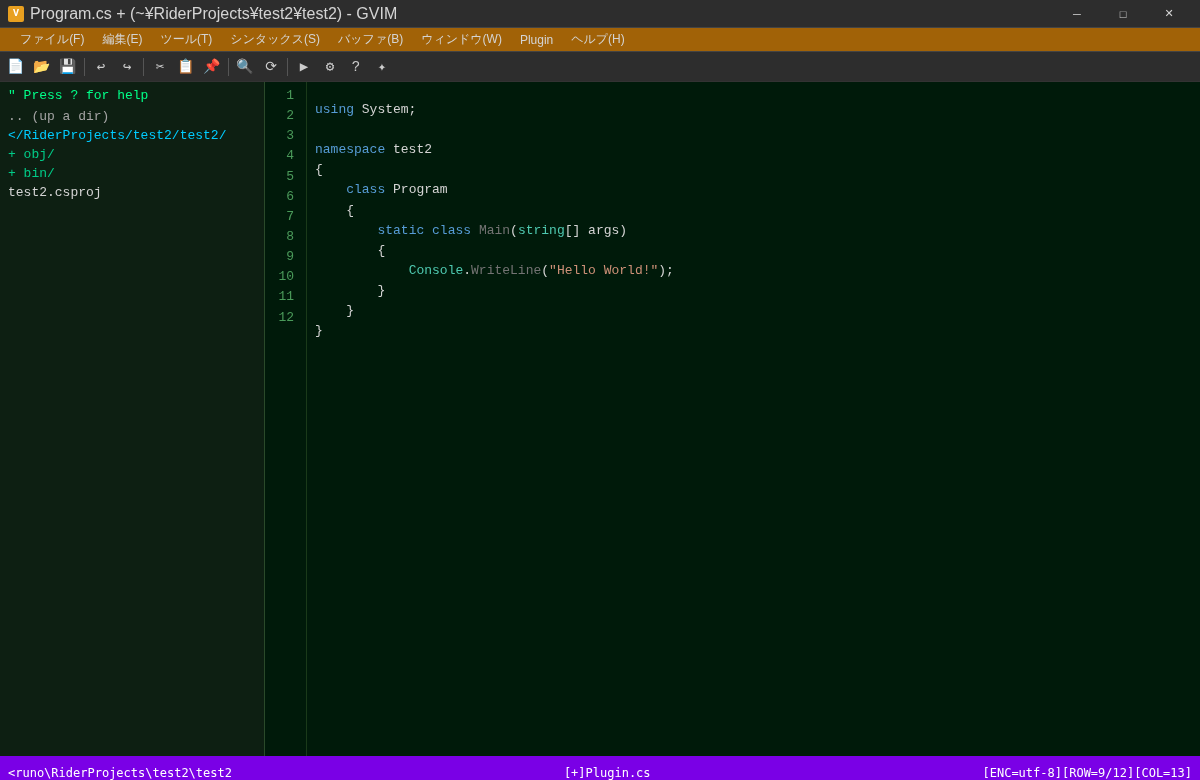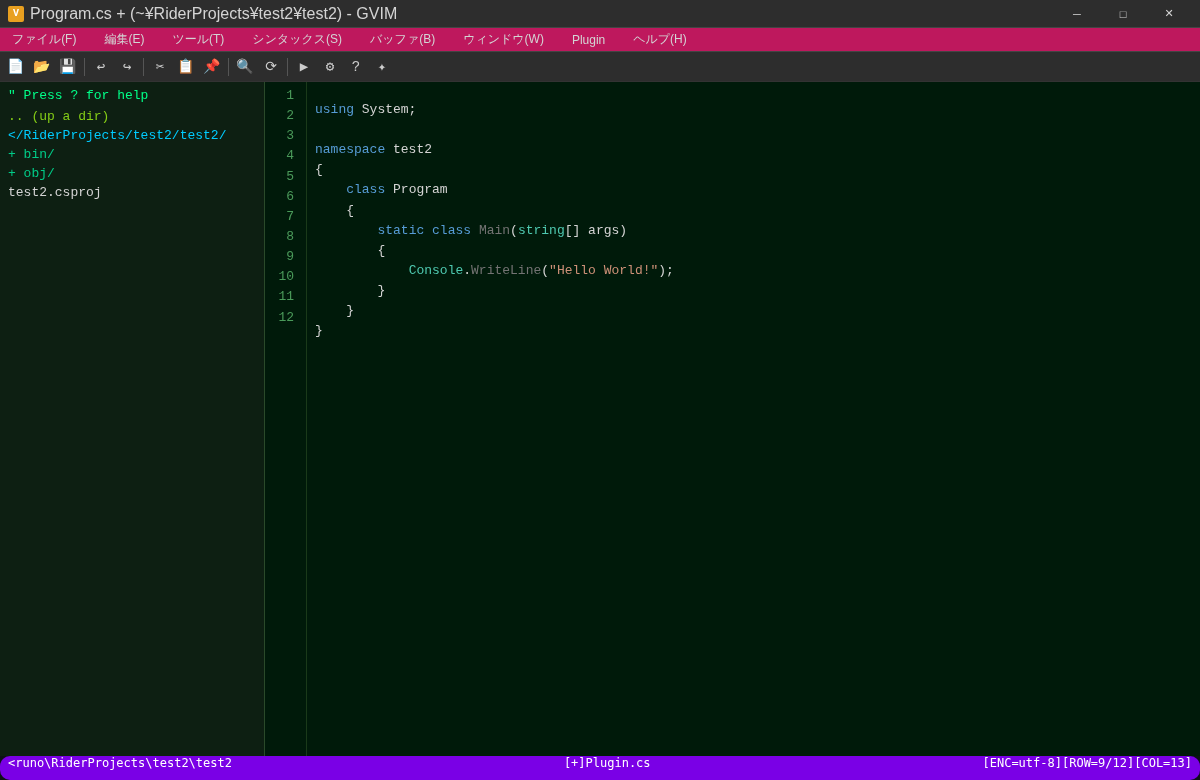--- a/index.html
+++ b/index.html
@@ -63,12 +63,12 @@
 
     
     #menu-bar {
-      background: #be185d;
+      background: #a16207;
       height: 24px;
       display: flex;
       align-items: center;
-      padding: 0 4px;
-      gap: 12px;
+      padding: 0 12px;
+      gap: 2px;
       border-bottom: 1px solid #444;
     }
     .menu-item {

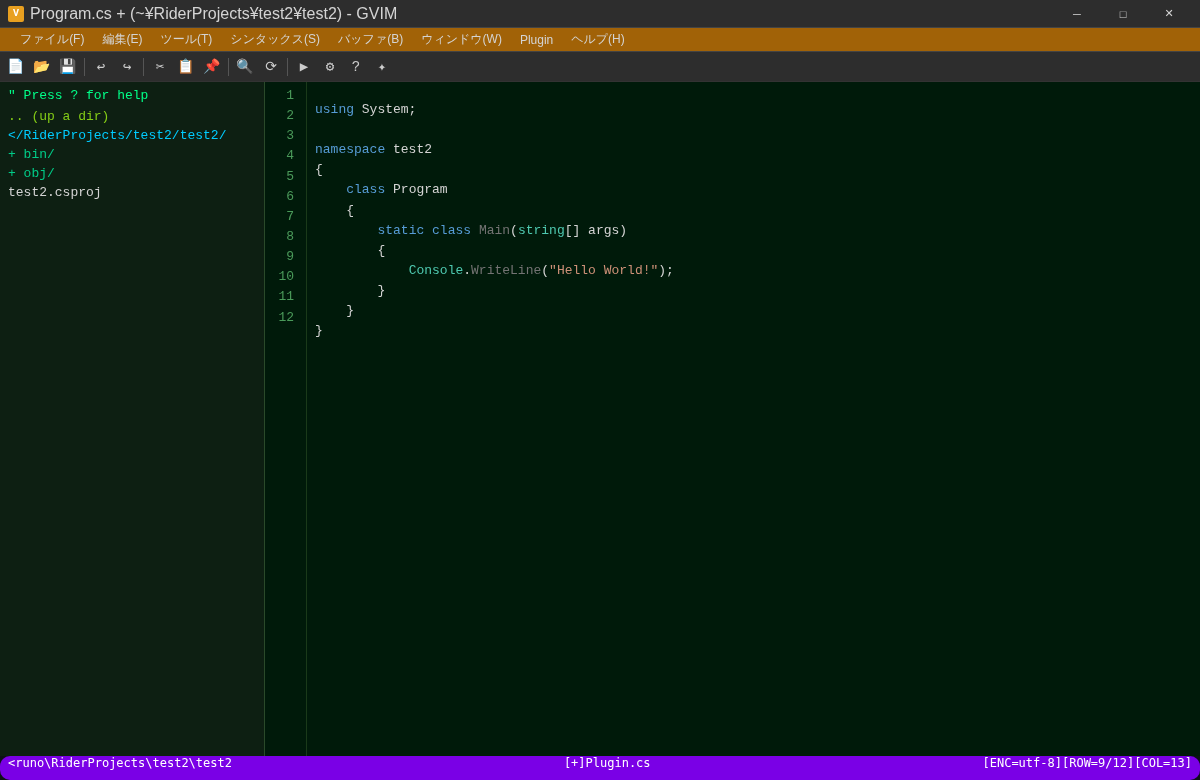--- a/index.html
+++ b/index.html
@@ -136,7 +136,7 @@
       font-size: 13px;
       white-space: nowrap;
     }
-    .sidebar-item.up-dir { color: #84cc16; }
+    .sidebar-item.up-dir { color: #a3a3a3; }
     .sidebar-item.dir-path { color: #00ccff; }
     .sidebar-item.dir-entry { color: #00cc88; }
     .sidebar-item.file-entry { color: #d4d4d4; }

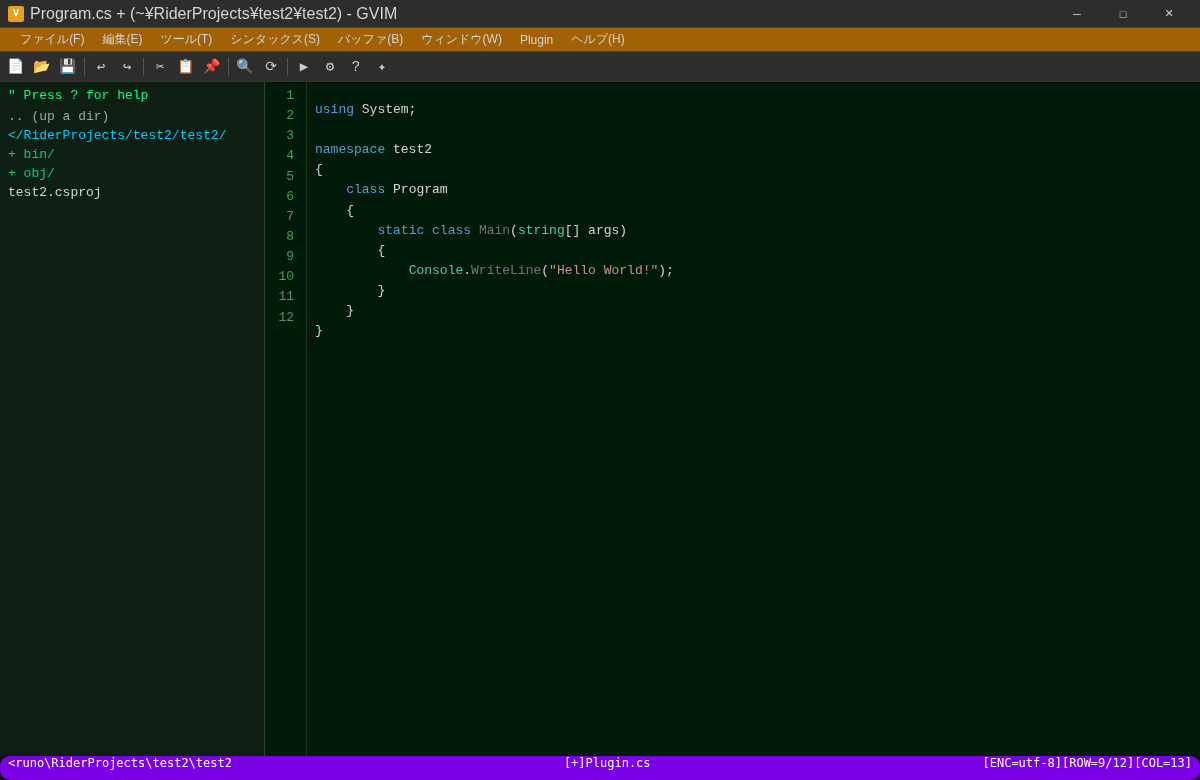--- a/index.html
+++ b/index.html
@@ -261,8 +261,8 @@
 
   <div class="sidebar-item up-dir">.. (up a dir)</div>
       <div class="sidebar-item dir-path">&lt;/RiderProjects/test2/test2/</div>
+      <div class="sidebar-item dir-entry">+ obj/</div>
       <div class="sidebar-item dir-entry">+ bin/</div>
-      <div class="sidebar-item dir-entry">+ obj/</div>
       <div class="sidebar-item file-entry">  test2.csproj</div>
     </div>
 

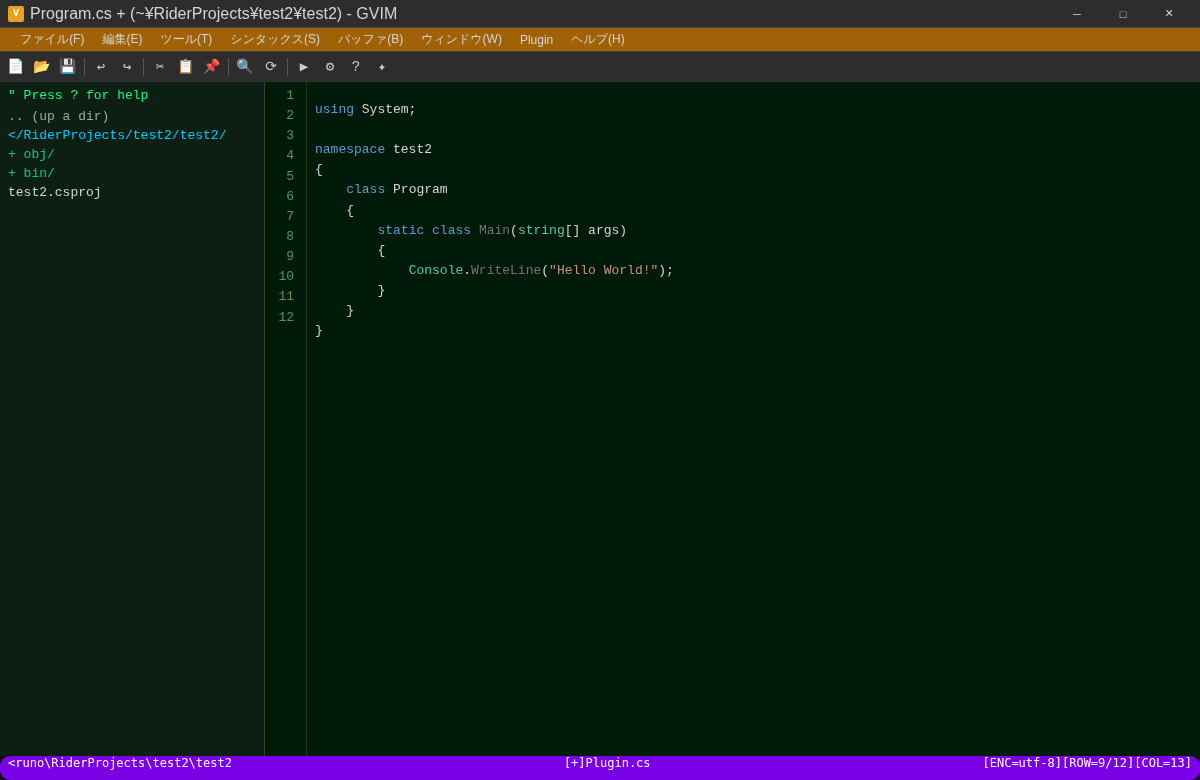--- a/index.html
+++ b/index.html
@@ -194,13 +194,12 @@
       height: 24px;
       background: #7a00e6;
       display: flex;
-      align-items: flex-start;
+      align-items: flex-end;
       justify-content: space-between;
       padding: 0 8px;
       color: #ffffff;
       font-size: 12px;
       font-family: 'Consolas', monospace;
-      border-radius: 10px;
     }
     #status-left { display: flex; align-items: center; gap: 4px; }
     #status-right { display: flex; align-items: center; gap: 8px; }

